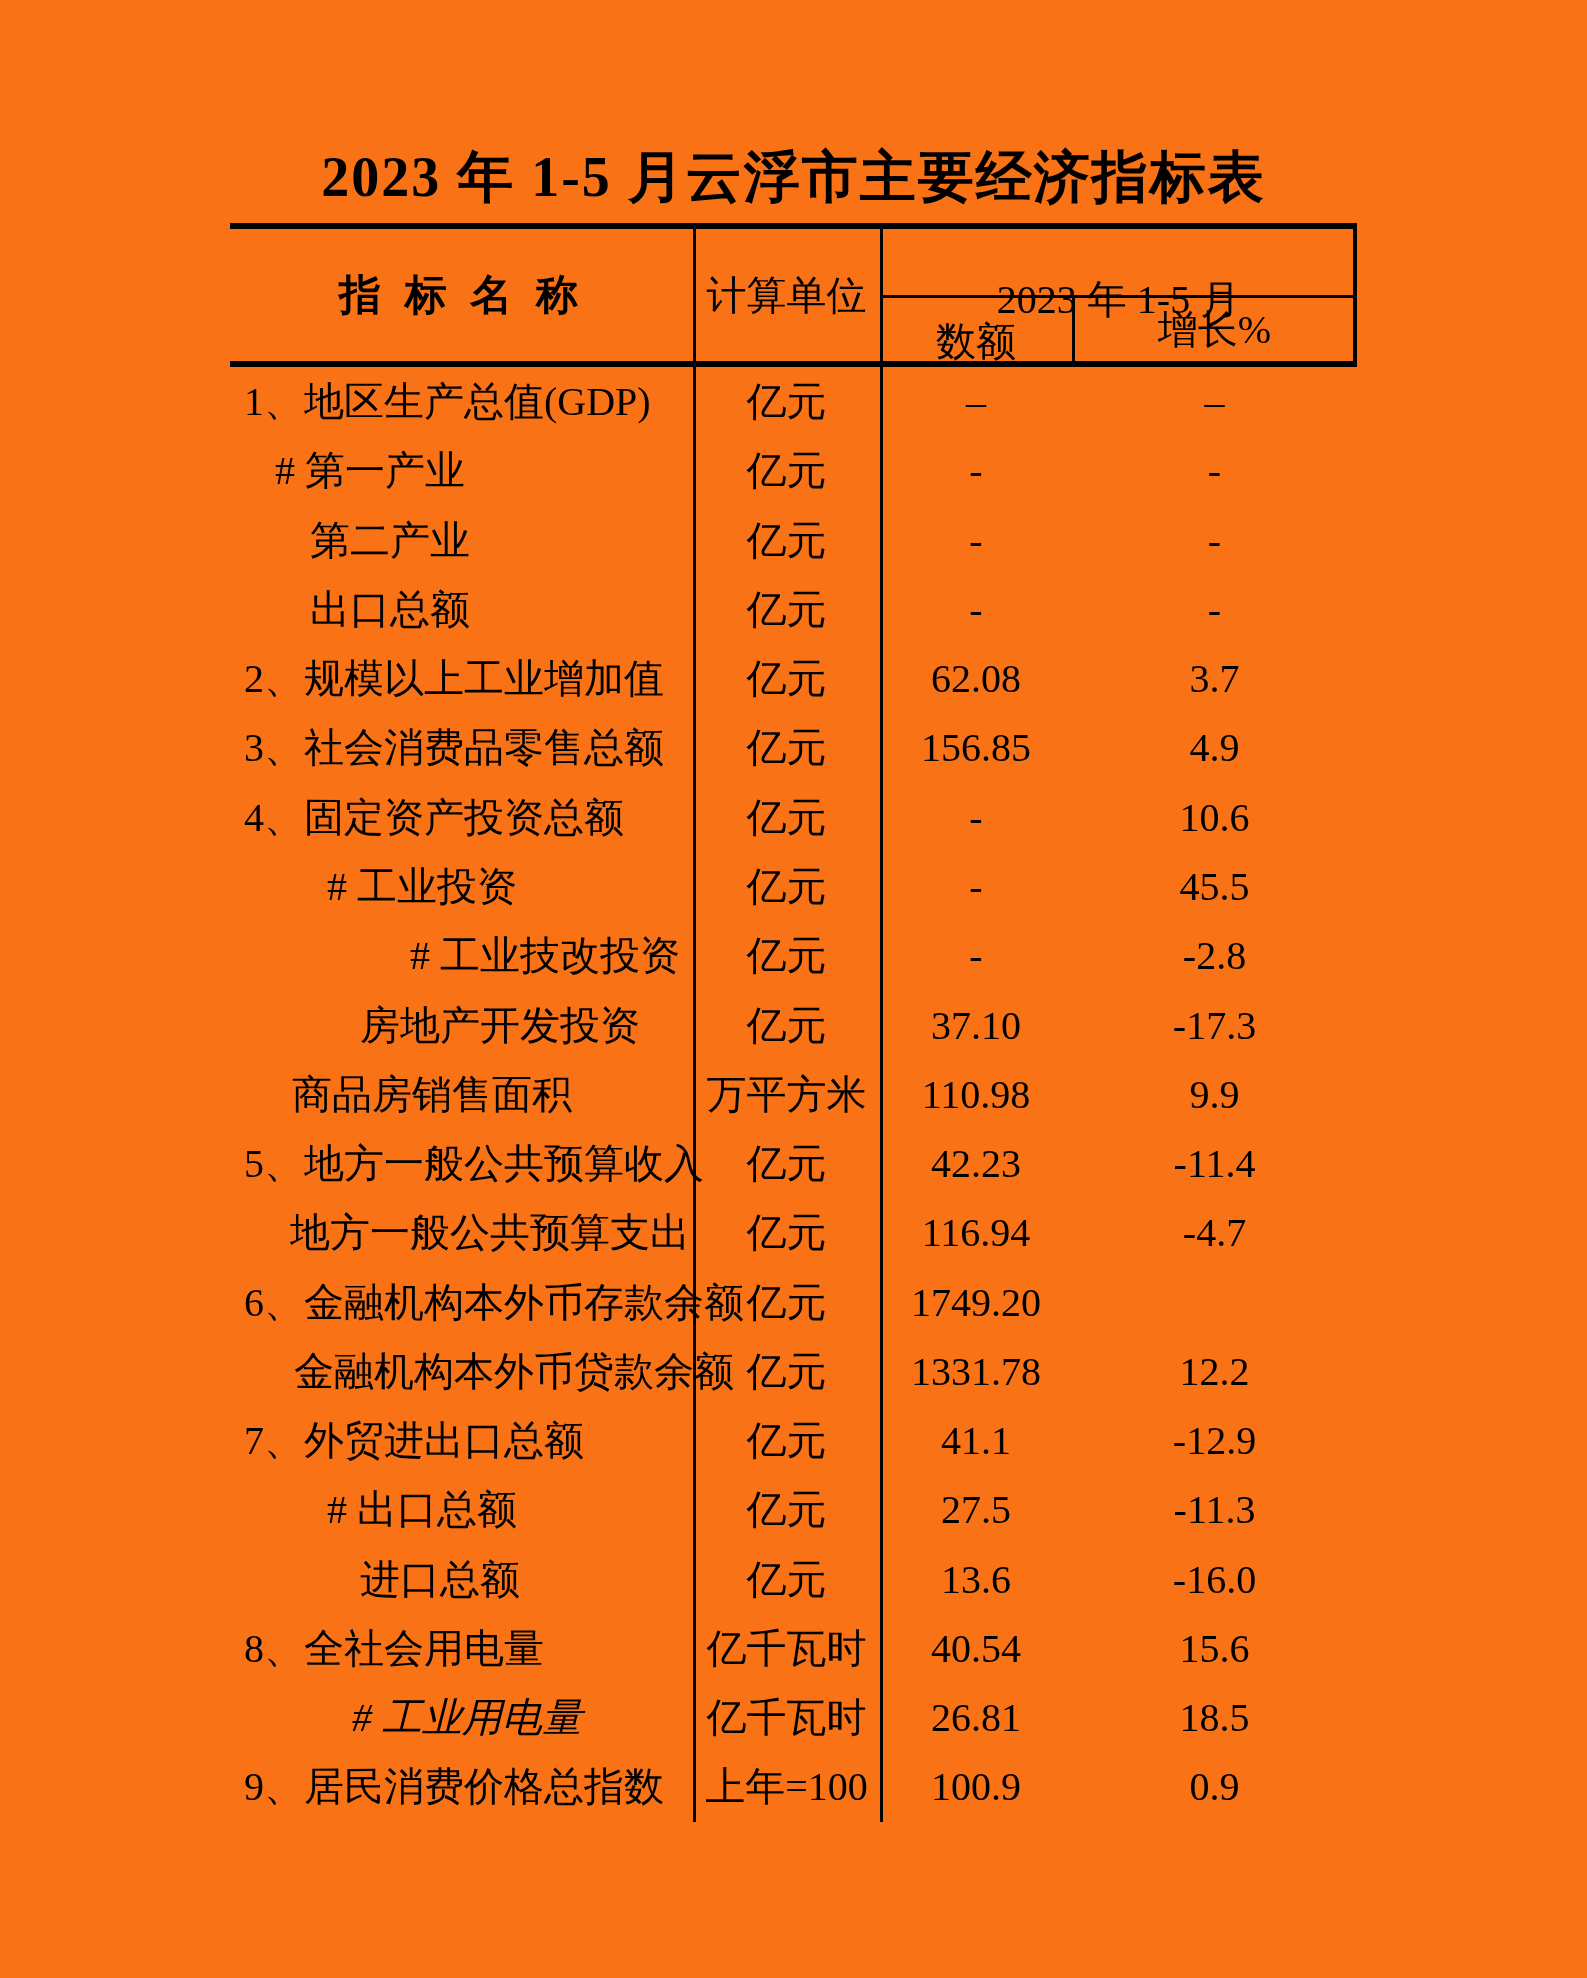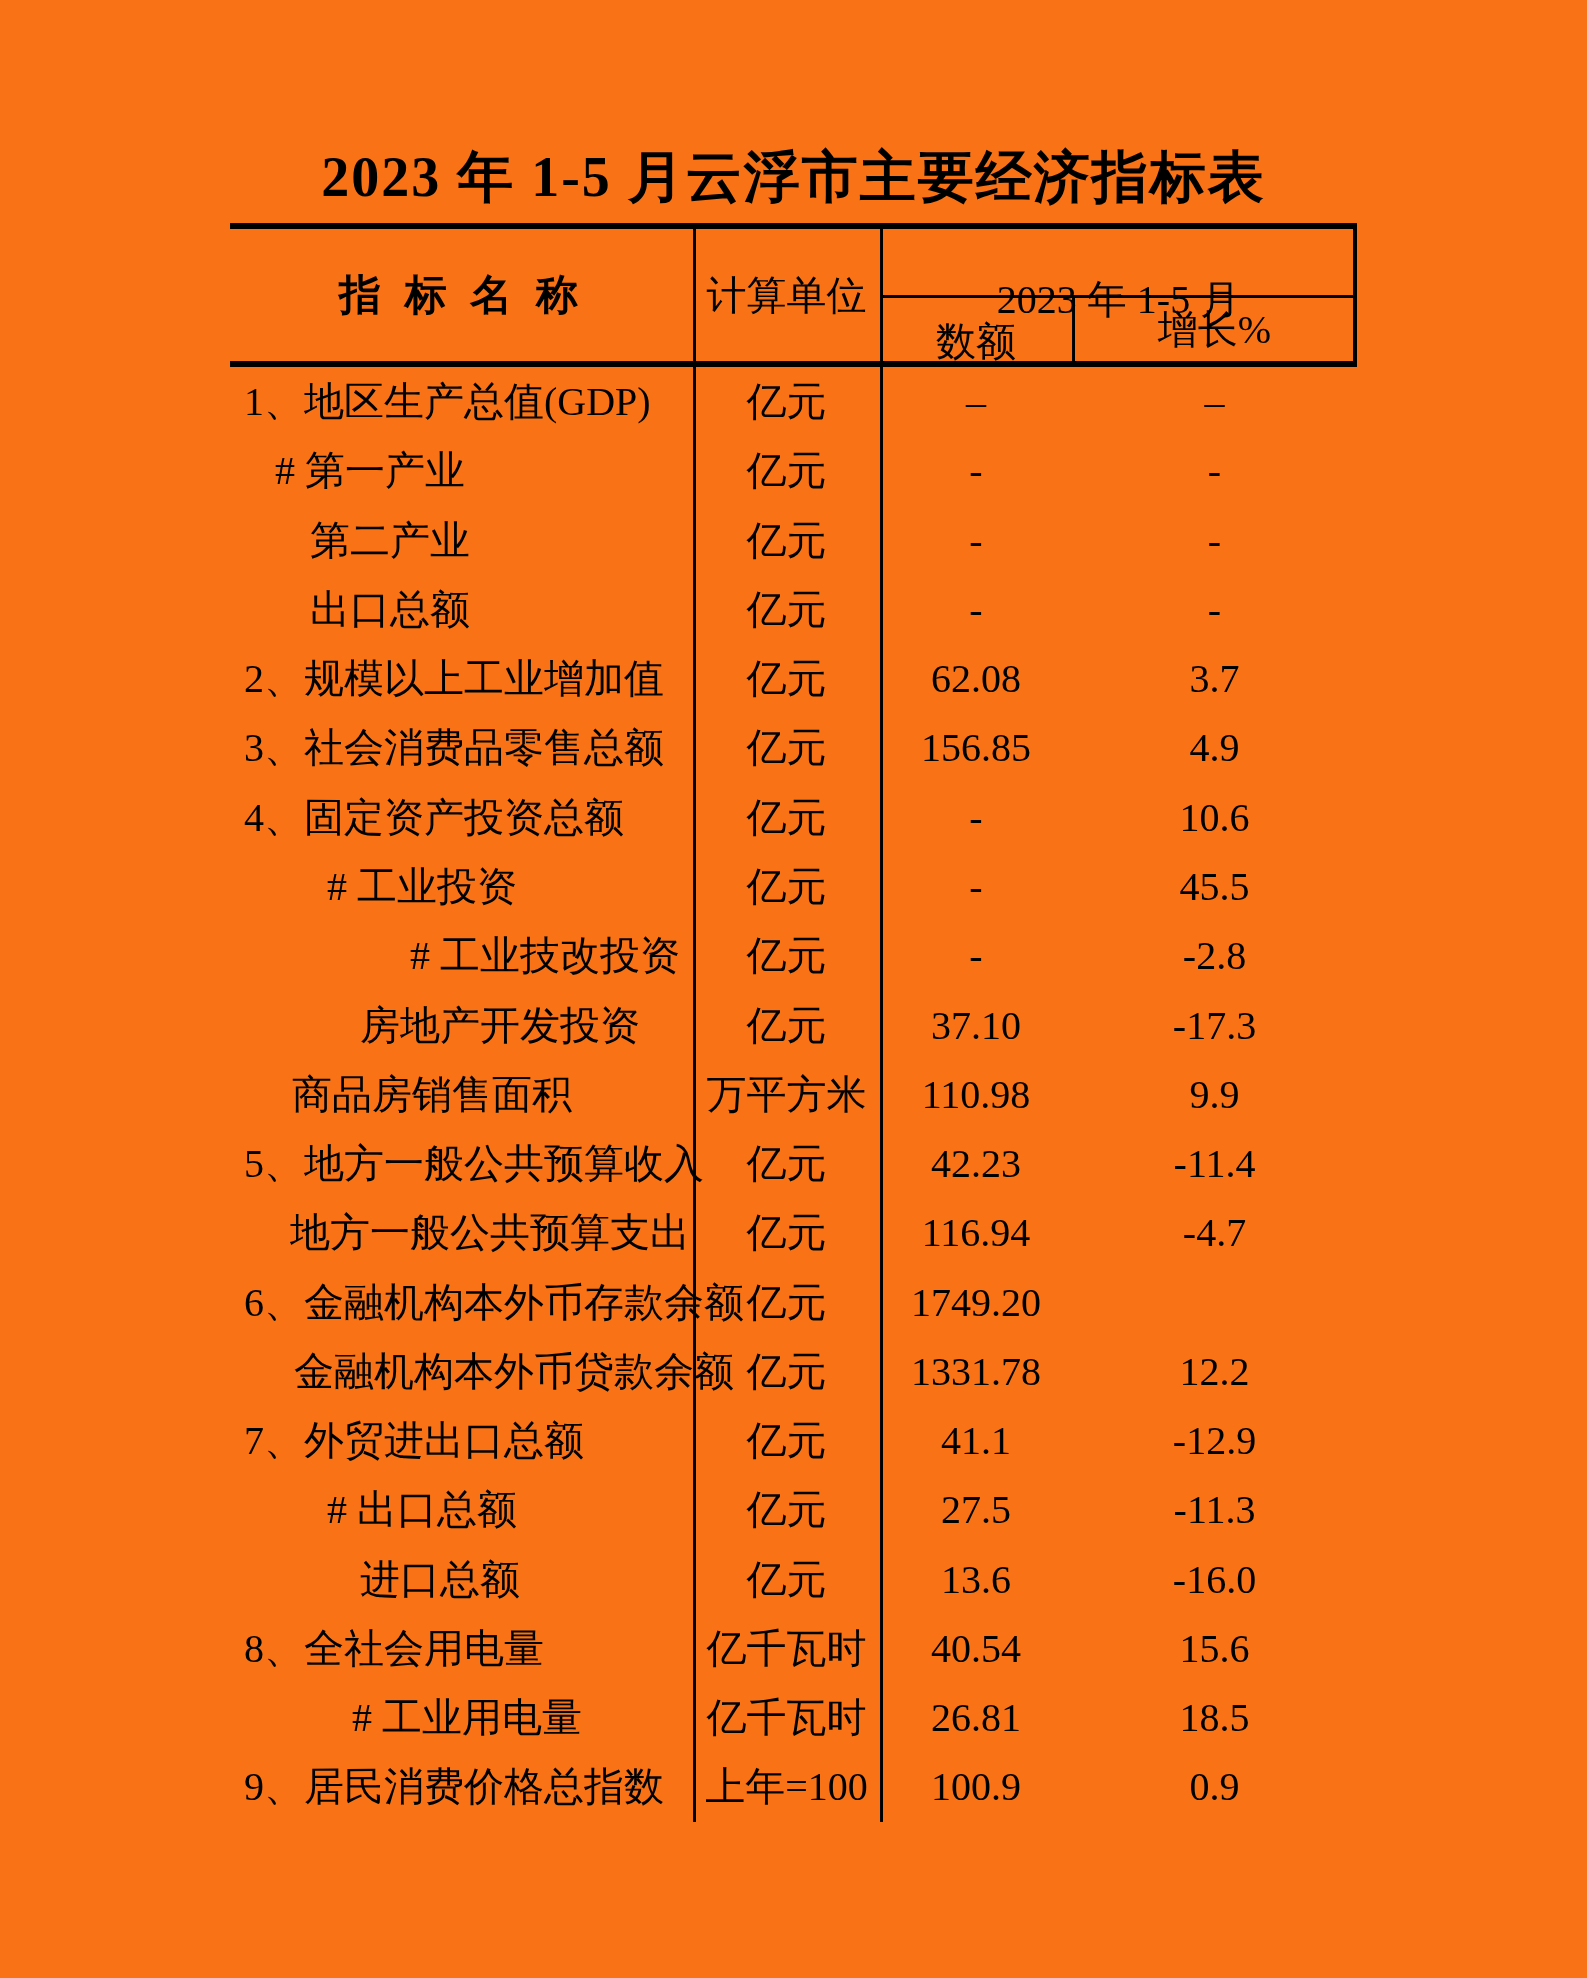--- a/index.html
+++ b/index.html
@@ -203,7 +203,7 @@
         <div class="c growth">15.6</div>
       </div>
         <div class="row">
-        <div class="c name" style="padding-left: 122px;"># 工业用电量</div>
+        <div class="c name" style="padding-left: 122px; font-style: italic;"># 工业用电量</div>
         <div class="c unit">亿千瓦时</div>
         <div class="c amount">26.81</div>
         <div class="c growth">18.5</div>

